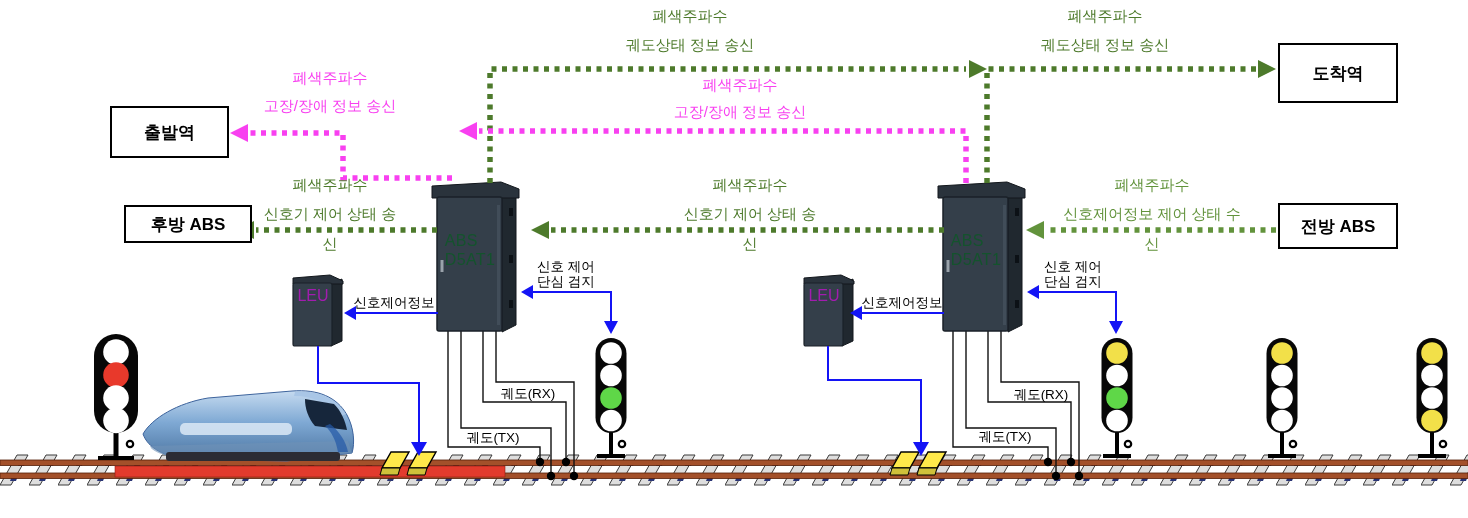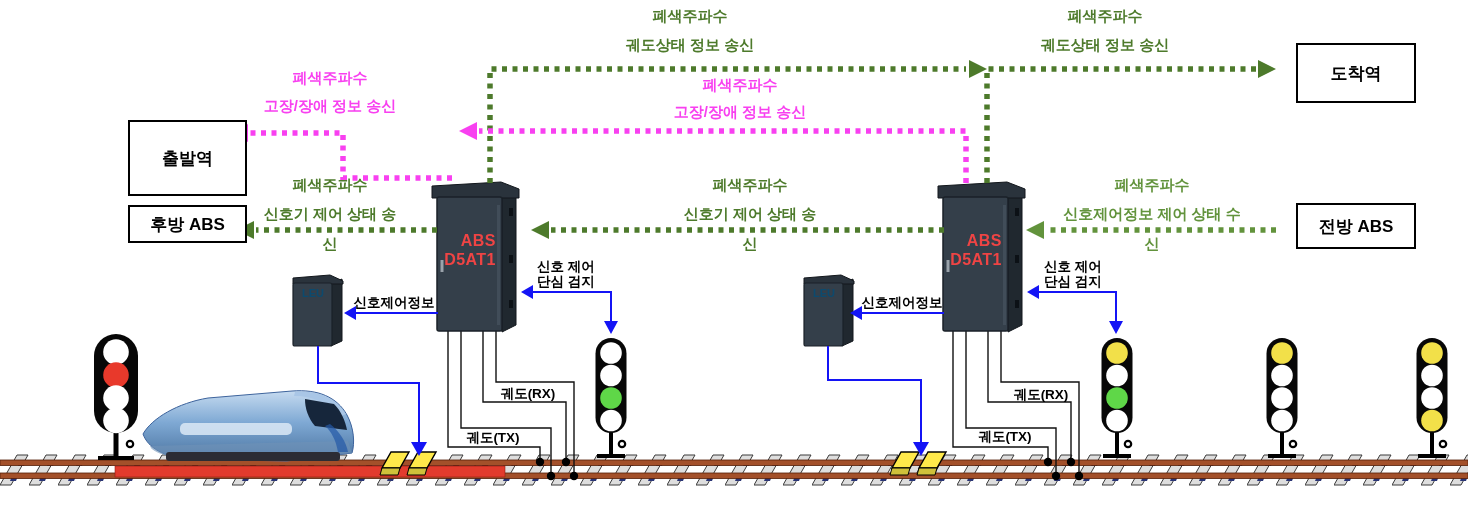--- a/index.html
+++ b/index.html
@@ -9,8 +9,8 @@
   .station{position:absolute;box-sizing:border-box;background:#fff;border:2px solid #000;
            display:flex;align-items:center;justify-content:center;font-weight:bold;
            font-size:17px;color:#000;z-index:4;margin-left:18px;}
-  .lbl{position:absolute;transform:translateX(-50%);white-space:nowrap;font-weight:bold;
-       z-index:4;line-height:1.12;text-align:right;}
+  .lbl{position:absolute;transform:translateX(-50%);white-space:nowrap;font-weight:normal;
+       z-index:4;line-height:1.12;text-align:left;}
   .fl-green{color:#4d7a2b;font-size:15px;}
   .fl-lgreen{color:#62933c;font-size:15px;}
   .fl-magenta{color:#f840f0;font-size:15px;}

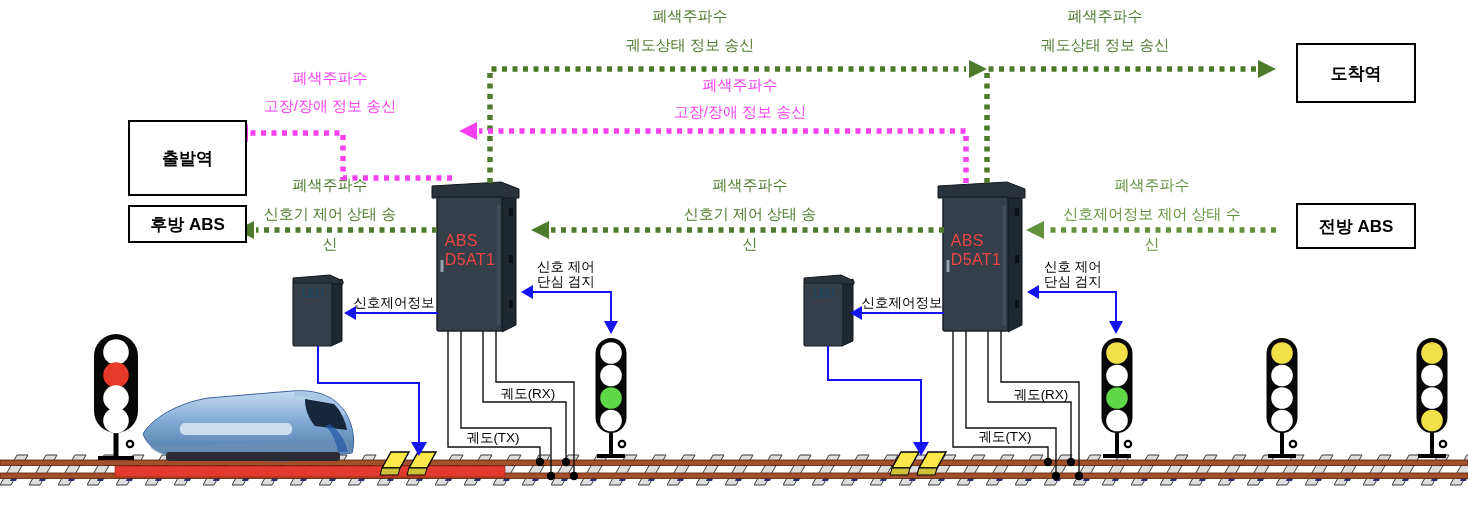--- a/index.html
+++ b/index.html
@@ -8,7 +8,7 @@
   .scene{position:absolute;left:0;top:0;width:1468px;height:518px;}
   .station{position:absolute;box-sizing:border-box;background:#fff;border:2px solid #000;
            display:flex;align-items:center;justify-content:center;font-weight:bold;
-           font-size:17px;color:#000;z-index:4;margin-left:18px;}
+           font-size:17px;color:#000;z-index:4;}
   .lbl{position:absolute;transform:translateX(-50%);white-space:nowrap;font-weight:normal;
        z-index:4;line-height:1.12;text-align:left;}
   .fl-green{color:#4d7a2b;font-size:15px;}

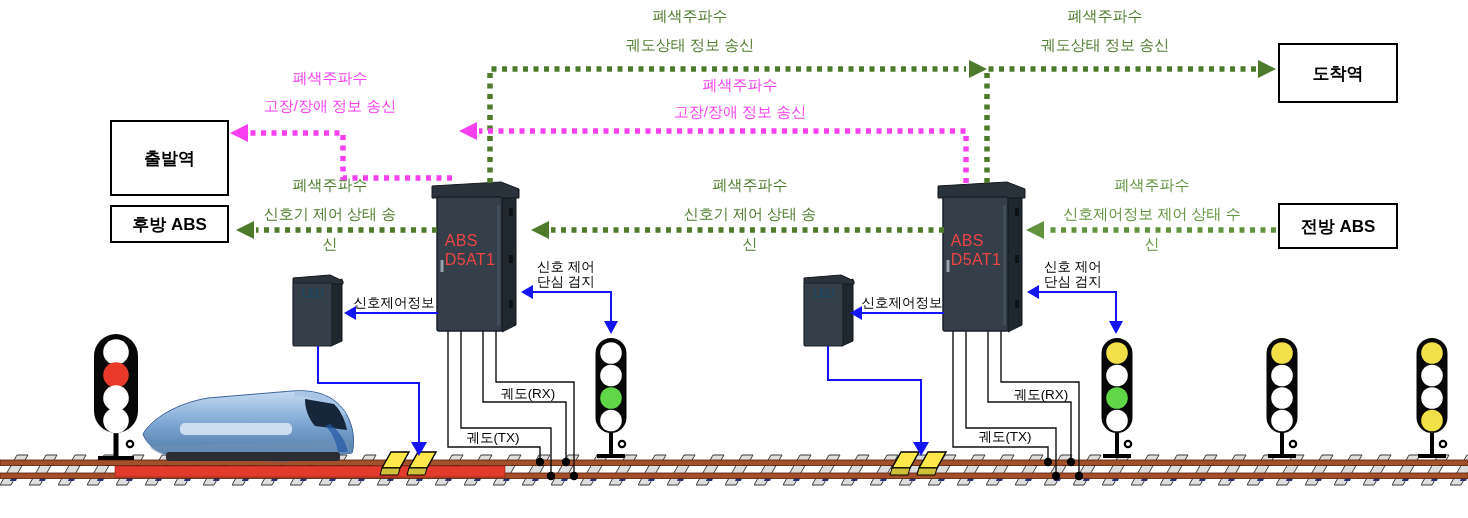--- a/index.html
+++ b/index.html
@@ -226,7 +226,7 @@
   </g>
 </svg>
 
-<div class="station" style="left:110px;top:120px;width:119px;height:76px">
+<div class="station" style="left:110px;top:106px;width:119px;height:52px">
   <span>출발역</span>
 </div>
 <div class="station" style="left:110px;top:205px;width:119px;height:38px">

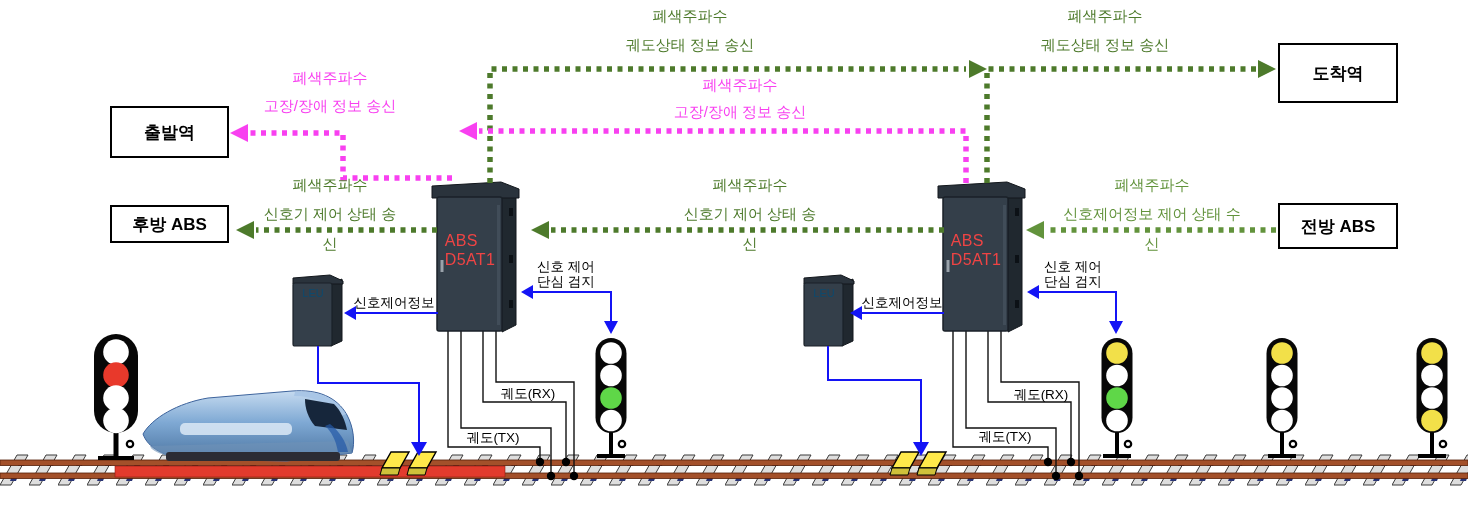--- a/index.html
+++ b/index.html
@@ -229,7 +229,7 @@
 <div class="station" style="left:110px;top:106px;width:119px;height:52px">
   <span>출발역</span>
 </div>
-<div class="station" style="left:110px;top:205px;width:119px;height:38px">
+<div class="station" style="left:124px;top:205px;width:128px;height:38px">
   <span>후방 ABS</span>
 </div>
 <div class="station" style="left:1278px;top:43px;width:120px;height:60px">

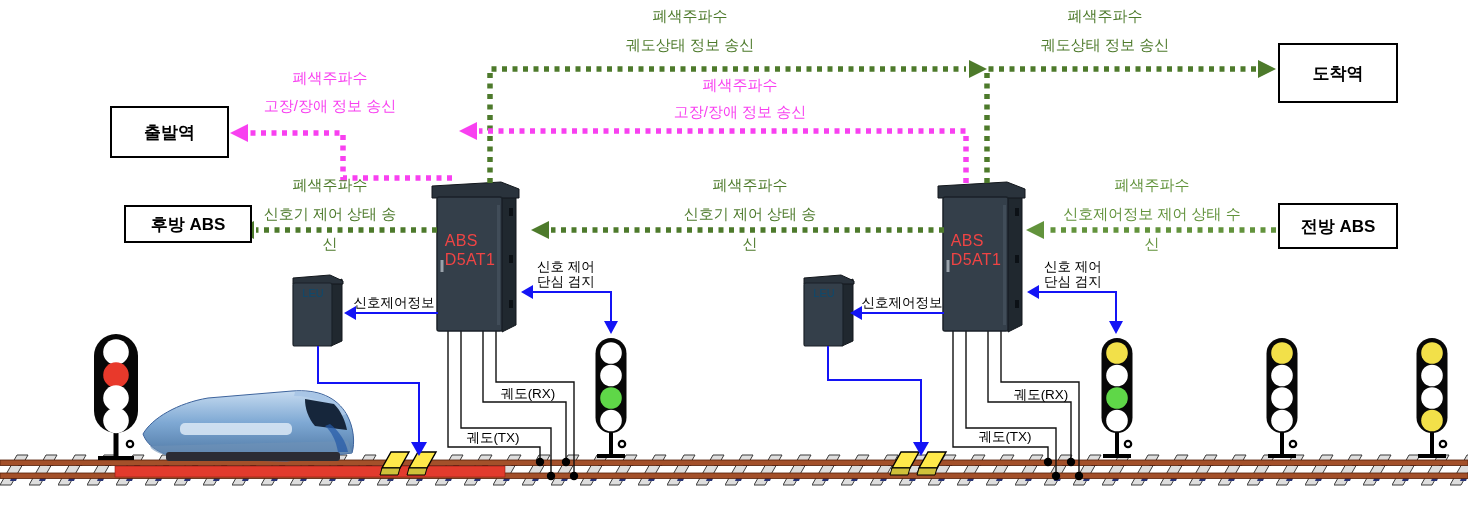--- a/index.html
+++ b/index.html
@@ -15,7 +15,7 @@
   .fl-lgreen{color:#62933c;font-size:15px;}
   .fl-magenta{color:#f840f0;font-size:15px;}
   .blk{color:#000;font-size:13.5px;}
-  .cab{color:#ef4444;font-size:16px;letter-spacing:.4px;line-height:1.18;}
+  .cab{color:#14532d;font-size:16px;letter-spacing:.4px;line-height:1.18;}
   .leu{color:#0c4a6e;font-size:11px;}
   .dashG{stroke:#4d7a2b;stroke-width:5.5;fill:none;stroke-dasharray:5 5.5;}
   .dashLG{stroke:#62933c;stroke-width:5.5;fill:none;stroke-dasharray:5 5.5;}

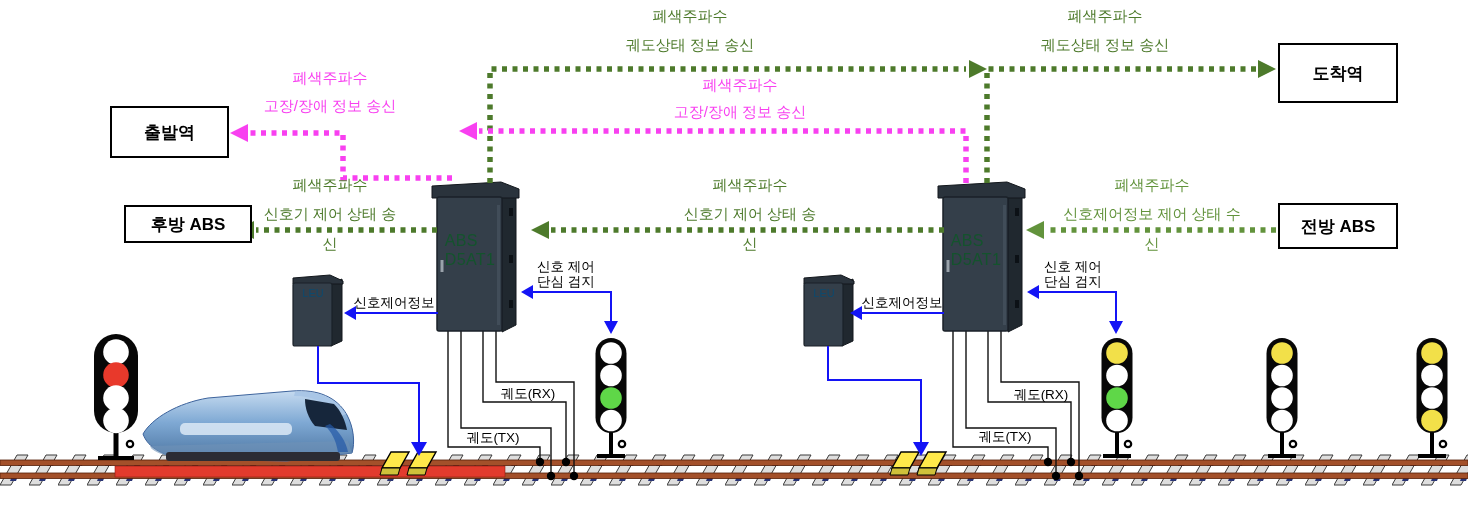--- a/index.html
+++ b/index.html
@@ -16,7 +16,7 @@
   .fl-magenta{color:#f840f0;font-size:15px;}
   .blk{color:#000;font-size:13.5px;}
   .cab{color:#14532d;font-size:16px;letter-spacing:.4px;line-height:1.18;}
-  .leu{color:#0c4a6e;font-size:11px;}
+  .leu{color:#a21caf;font-size:16px;}
   .dashG{stroke:#4d7a2b;stroke-width:5.5;fill:none;stroke-dasharray:5 5.5;}
   .dashLG{stroke:#62933c;stroke-width:5.5;fill:none;stroke-dasharray:5 5.5;}
   .dashM{stroke:#f840f0;stroke-width:5.5;fill:none;stroke-dasharray:5 5.5;}

